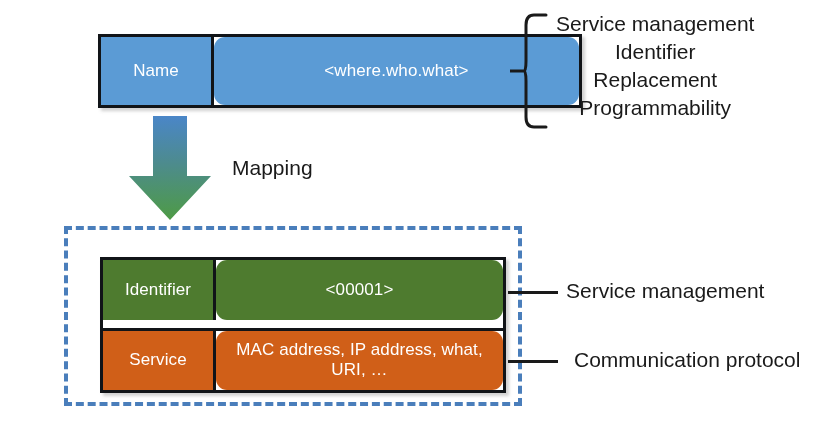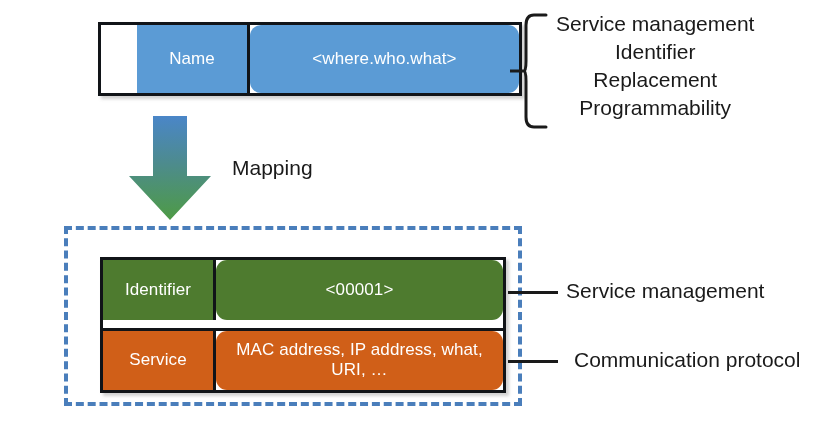--- a/index.html
+++ b/index.html
@@ -59,10 +59,9 @@
   
   #name-table {
     left: 98px;
-    top: 22px;
-    width: 424px;
+    top: 34px;
+    width: 484px;
     height: 74px;
-    padding-left: 36px;
   }
   #name-table .tcell { background: #5B9BD5; }
 

